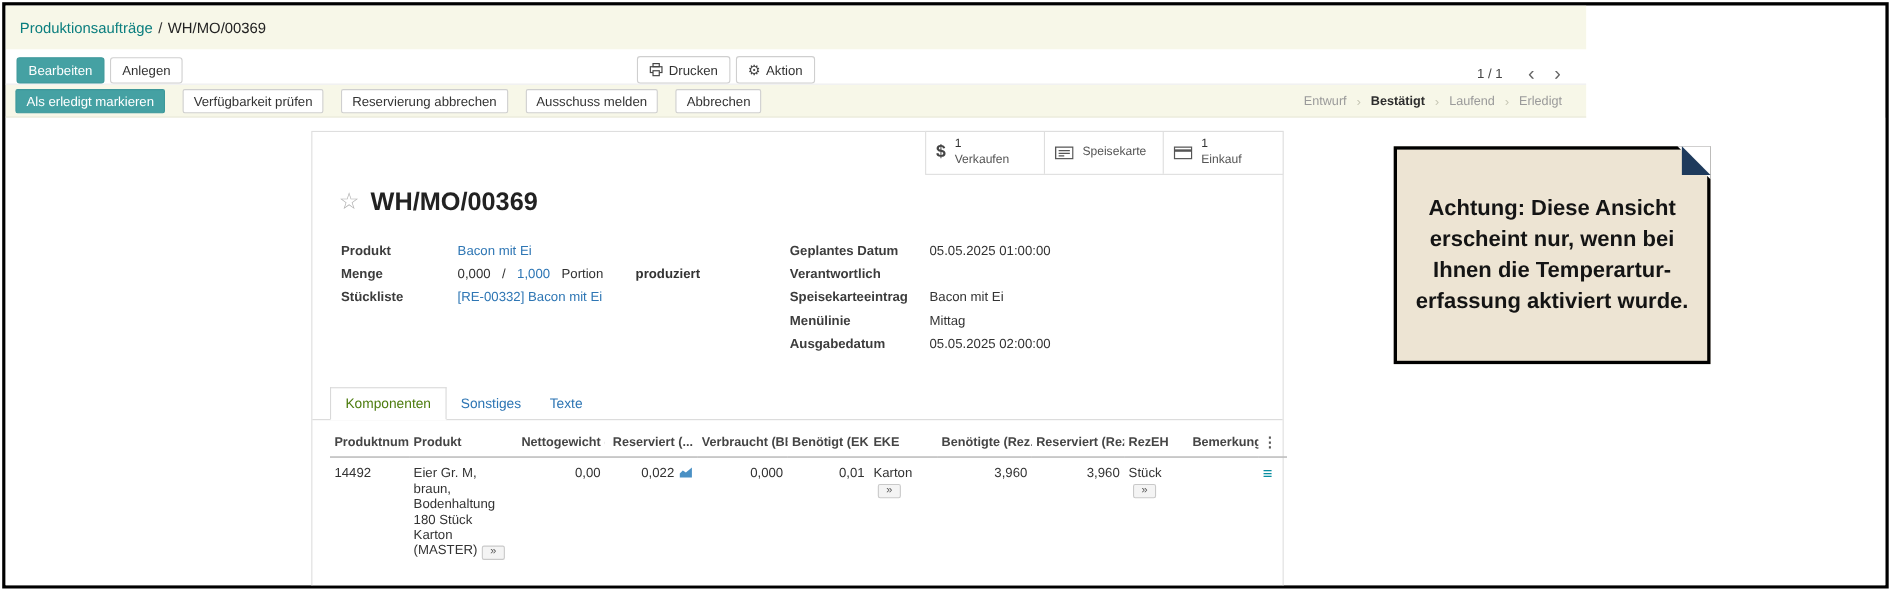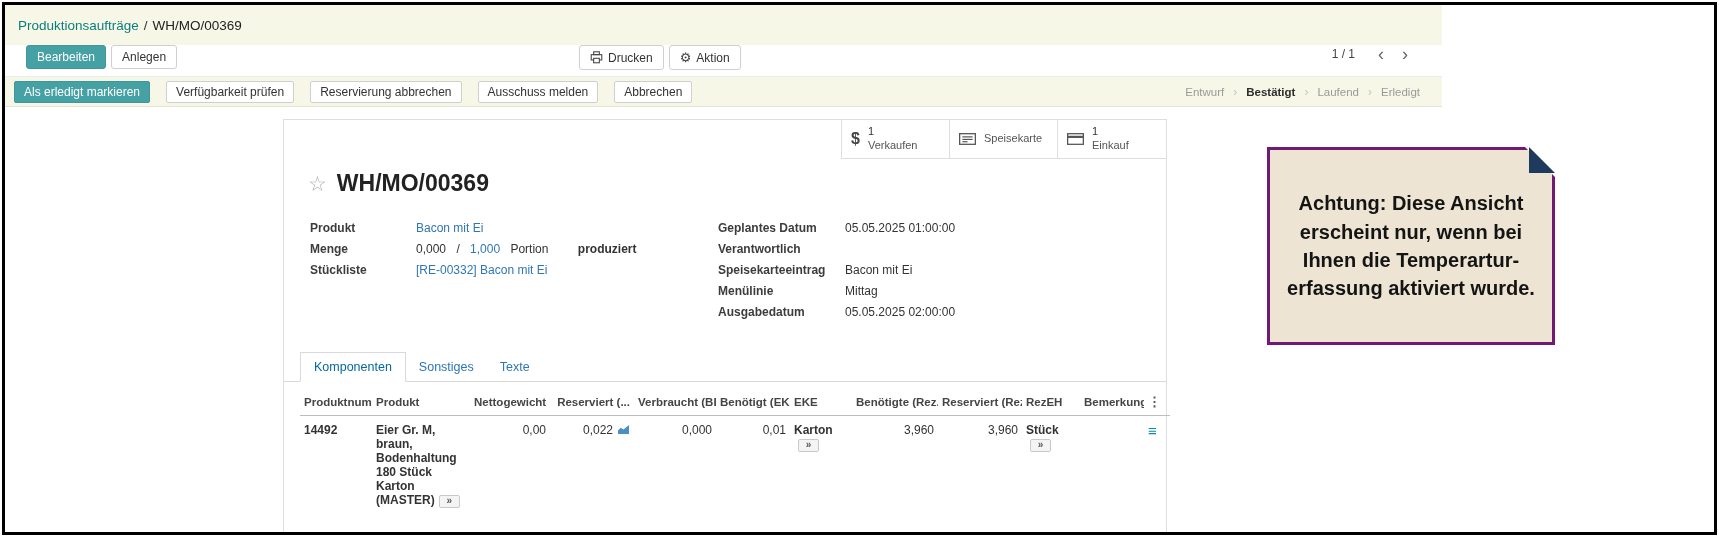--- a/index.html
+++ b/index.html
@@ -14,7 +14,7 @@
   .bc-sep { color:#333; margin:0 5px; }
   .bc-current { color:#222; }
 
-  .control-bar { height:32px; background:#fff; border-bottom:1px solid #ececec; display:flex; align-items:flex-start; padding:0 21px; position:relative; }
+  .control-bar { height:32px; background:#fff; border-bottom:1px solid #ececec; display:flex; align-items:flex-end; padding:0 10px; position:relative; }
   .btn { font-size:12px; padding:4px 10px; border:1px solid #cfcfcf; background:#fff; color:#333;
          border-radius:3px; margin-right:5px; cursor:pointer; display:inline-flex; align-items:center; gap:5px;
          font-family:"Liberation Sans", sans-serif; white-space:nowrap; }

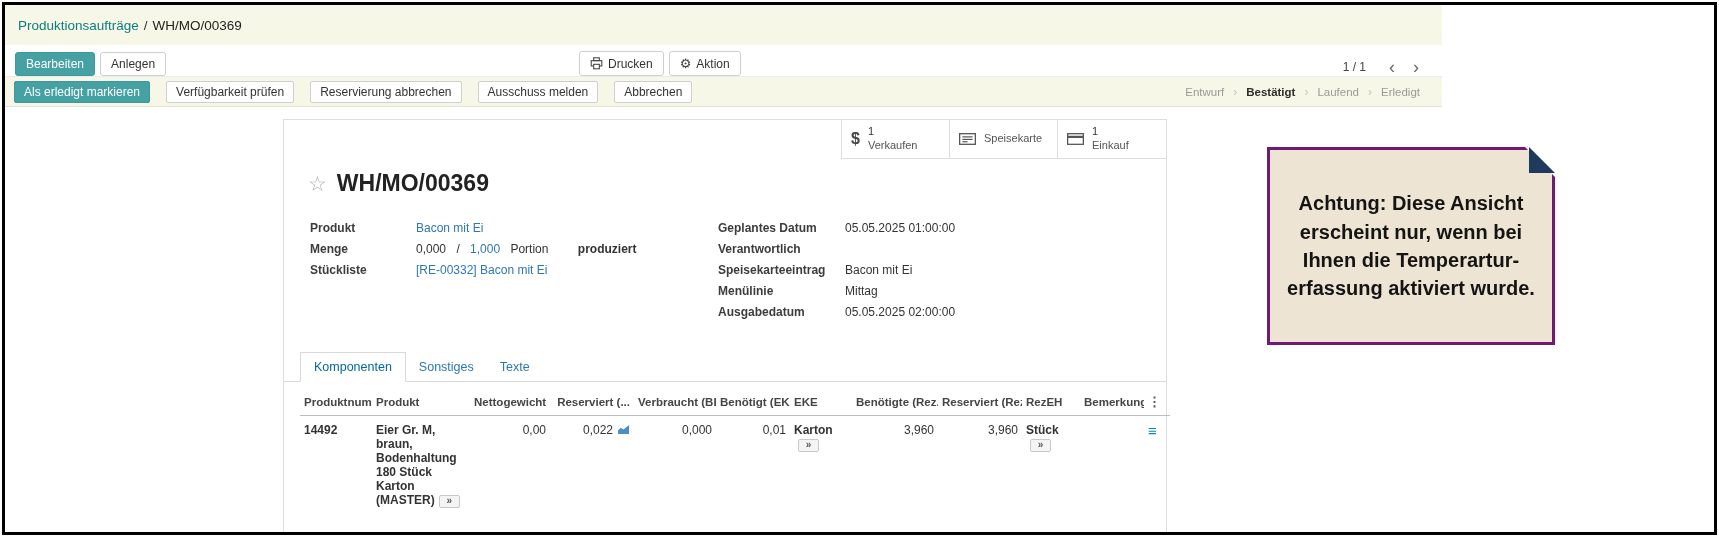--- a/index.html
+++ b/index.html
@@ -81,8 +81,8 @@
   .chart-icon { display:inline-block; vertical-align:-1px; margin-left:4px; }
 
   
-  .callout { position:absolute; left:1262px; top:142px; width:288px; height:198px; z-index:10;
-             background:#ede4d3; border:3px solid #701a75; display:flex; align-items:center;
+  .callout { position:absolute; left:1262px; top:128px; width:288px; height:198px; z-index:10;
+             background:#ede4d3; border:3px solid #000000; display:flex; align-items:center;
              justify-content:center; padding:8px 16px; }
   .callout-cut { position:absolute; top:-3px; right:-3px; width:0; height:0; z-index:1;
                  border-top:30px solid #fff; border-left:30px solid transparent; }

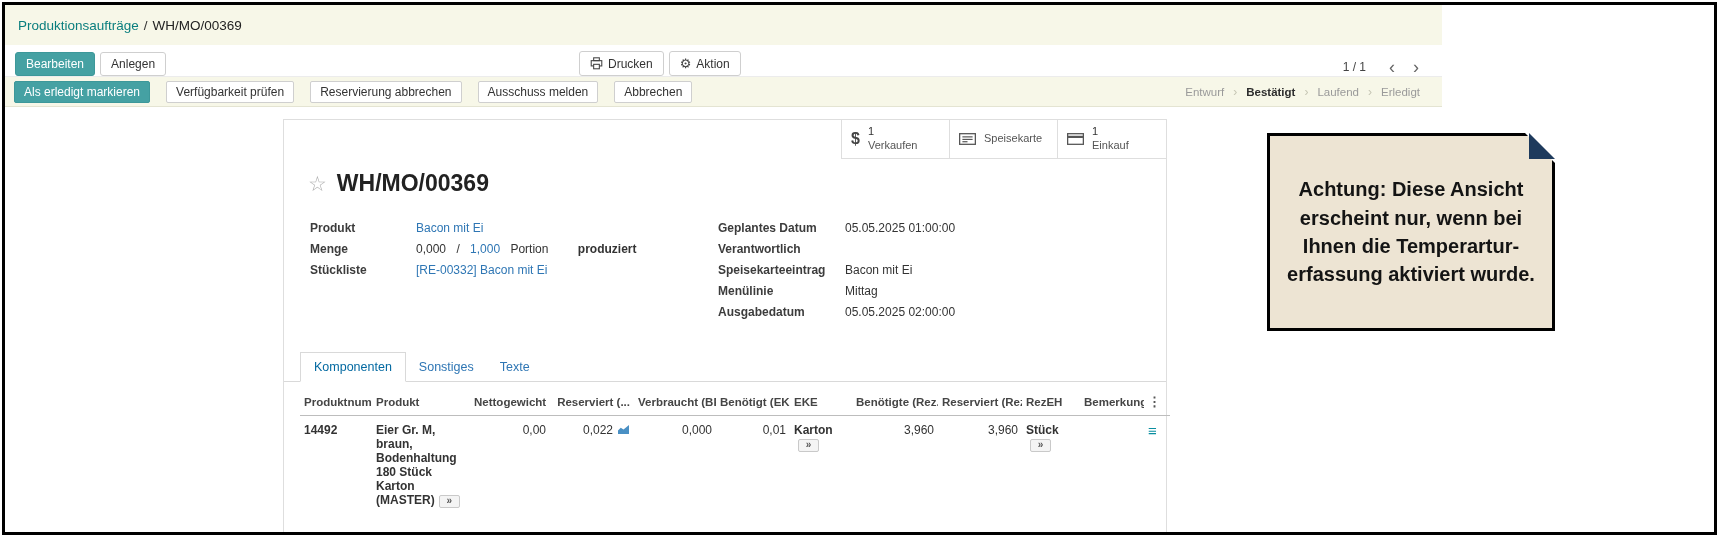--- a/index.html
+++ b/index.html
@@ -64,7 +64,7 @@
 
   .tabs { display:flex; align-items:flex-end; border-bottom:1px solid #d9d9d9; margin-top:26px; padding-left:16px; }
   .tab { font-size:12.5px; padding:7px 13px; cursor:pointer; }
-  .tab.active { color:#0369a1; background:#fff; border:1px solid #d9d9d9; border-bottom:1px solid #fff; margin-bottom:-1px; }
+  .tab.active { color:#4d7c0f; background:#fff; border:1px solid #d9d9d9; border-bottom:1px solid #fff; margin-bottom:-1px; }
   .tab.inactive { color:#2e76b4; }
 
   table.o-list { width:calc(100% - 32px); margin:4px 16px 0 16px; border-collapse:collapse; table-layout:fixed; }

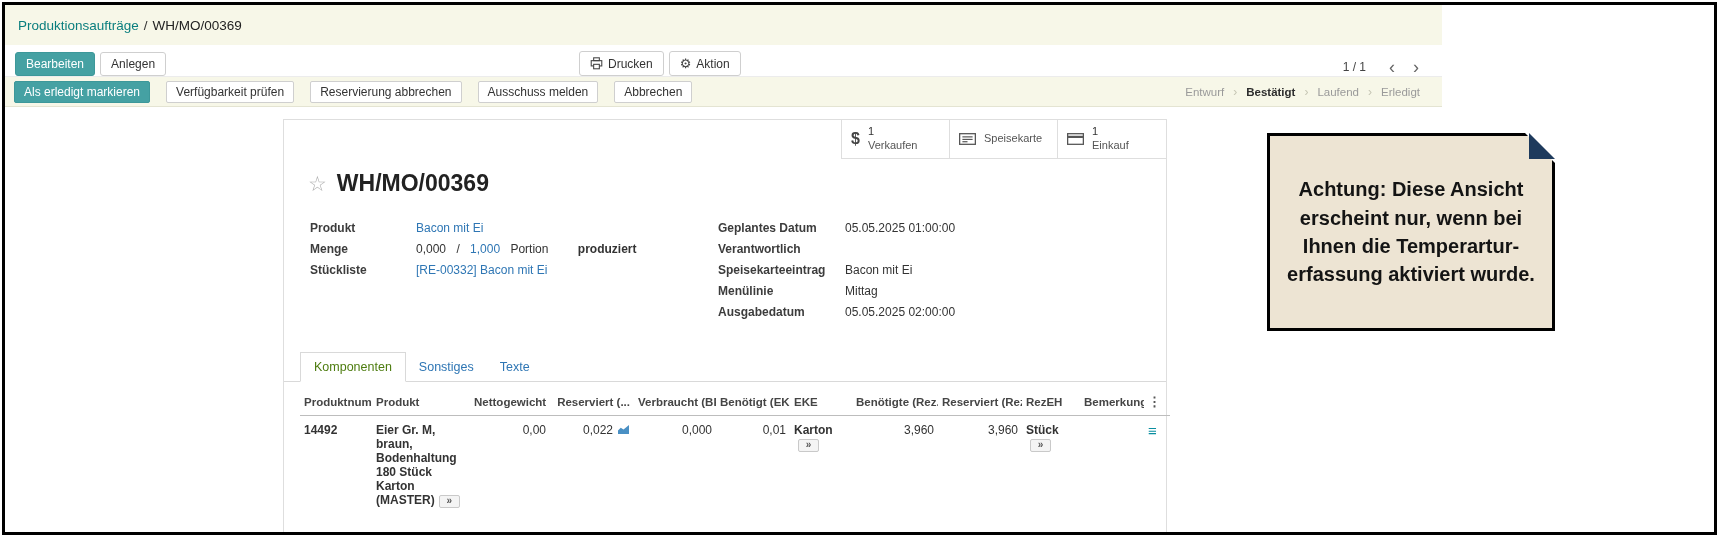--- a/index.html
+++ b/index.html
@@ -71,7 +71,7 @@
   .o-list th { font-size:11.5px; font-weight:700; color:#454545; padding:8px 4px 6px 4px;
                border-bottom:1px solid #bdbdbd; white-space:nowrap; overflow:hidden; cursor:pointer; }
   .o-list td { font-size:12px; color:#333; padding:7px 4px; vertical-align:top; }
-  .al { text-align:left;font-weight:bold; } .ar { text-align:right; }
+  .al { text-align:left; } .ar { text-align:right; }
   .green { color:#23963f; }
   .ext-btn { display:inline-flex; align-items:center; justify-content:center; width:21px; height:13px;
              border:1px solid #c9c9c9; background:#f4f4f4; border-radius:2px; font-size:10px; color:#555;

